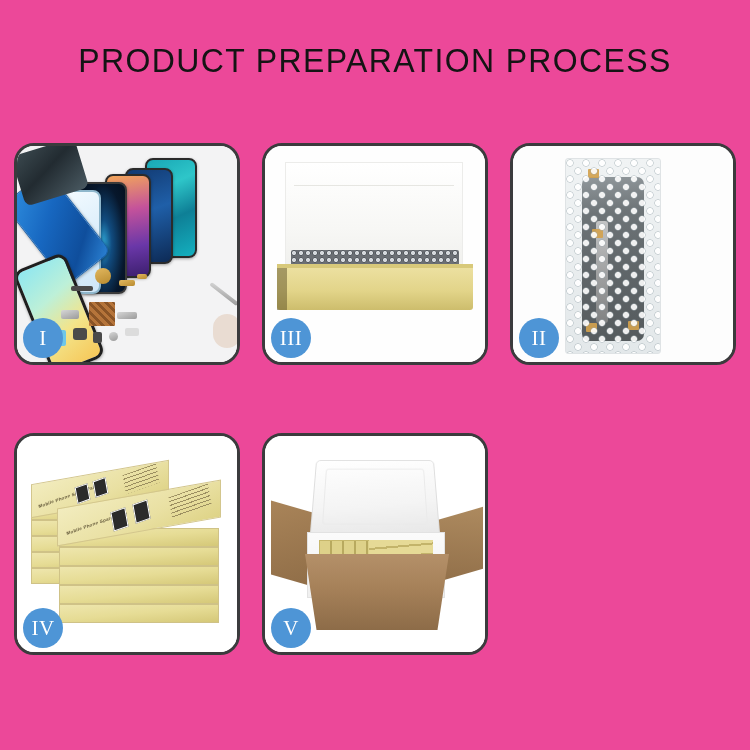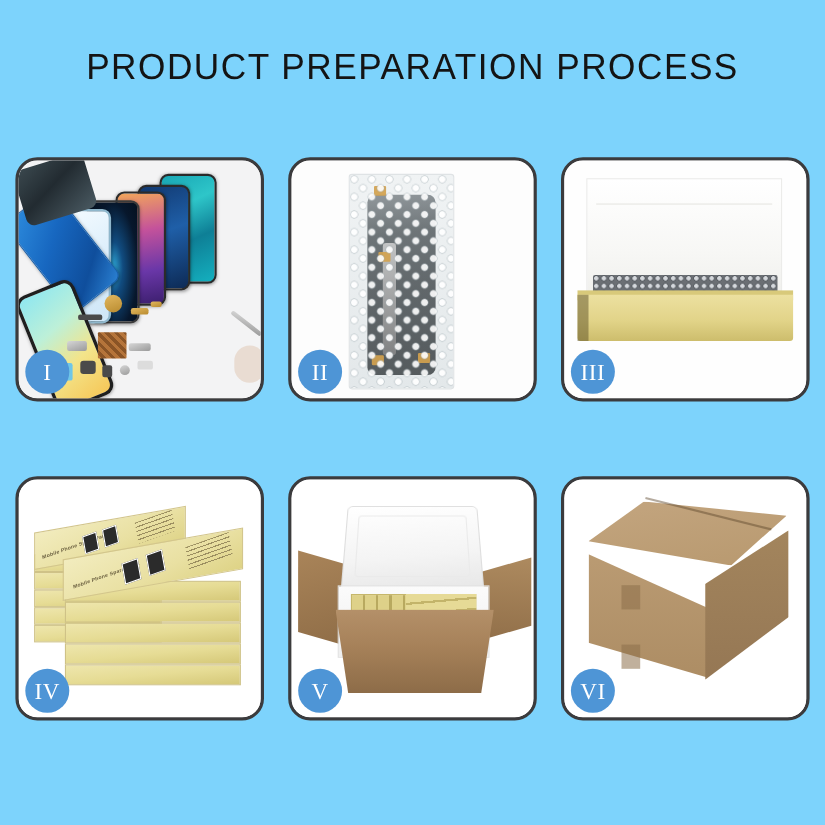--- a/index.html
+++ b/index.html
@@ -16,7 +16,7 @@
     position: relative;
     width: 750px;
     height: 750px;
-    background: #7dd3fc;
+    background: #ec4899;
   }
 
   

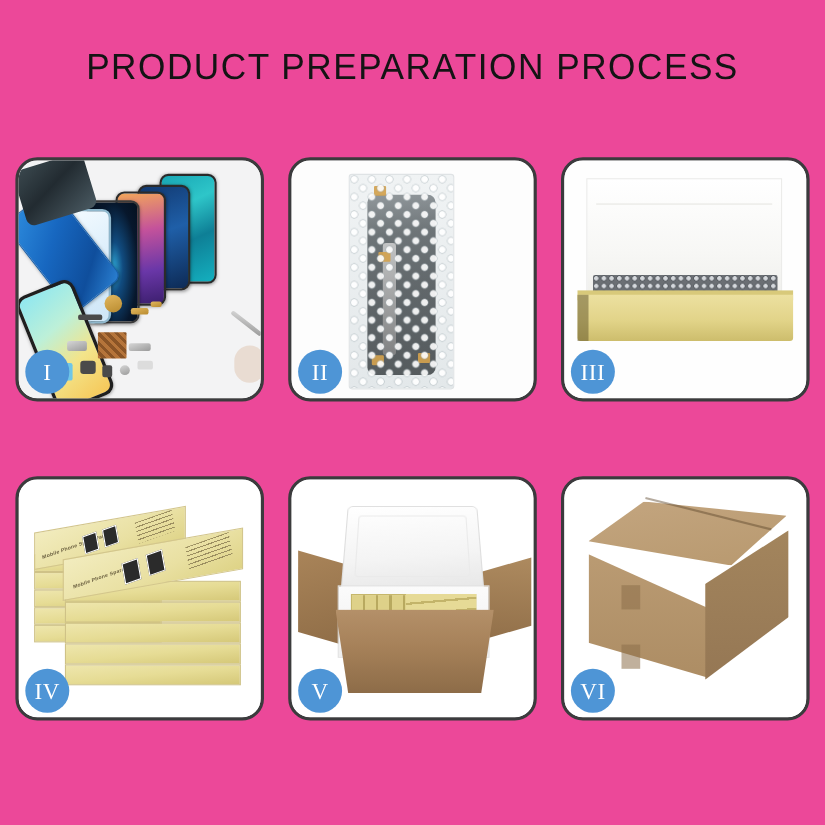--- a/index.html
+++ b/index.html
@@ -358,6 +358,18 @@
 
     <div class="panel">
       <div class="panel-inner">
+        <div class="p3bg"></div>
+        <div class="mailer-lid"></div>
+        <div class="wrap-fill"></div>
+        <div class="mailer-front-lip"></div>
+        <div class="mailer-body"></div>
+        <div class="mailer-side"></div>
+        <div class="badge">III</div>
+      </div>
+    </div>
+
+    <div class="panel">
+      <div class="panel-inner">
         <div class="p2bg"></div>
         <div class="bag">
           <div class="screen-in"></div>
@@ -374,18 +386,6 @@
 
     <div class="panel">
       <div class="panel-inner">
-        <div class="p3bg"></div>
-        <div class="mailer-lid"></div>
-        <div class="wrap-fill"></div>
-        <div class="mailer-front-lip"></div>
-        <div class="mailer-body"></div>
-        <div class="mailer-side"></div>
-        <div class="badge">III</div>
-      </div>
-    </div>
-
-    <div class="panel">
-      <div class="panel-inner">
         <div class="p4bg"></div>
         <div class="stack">
 

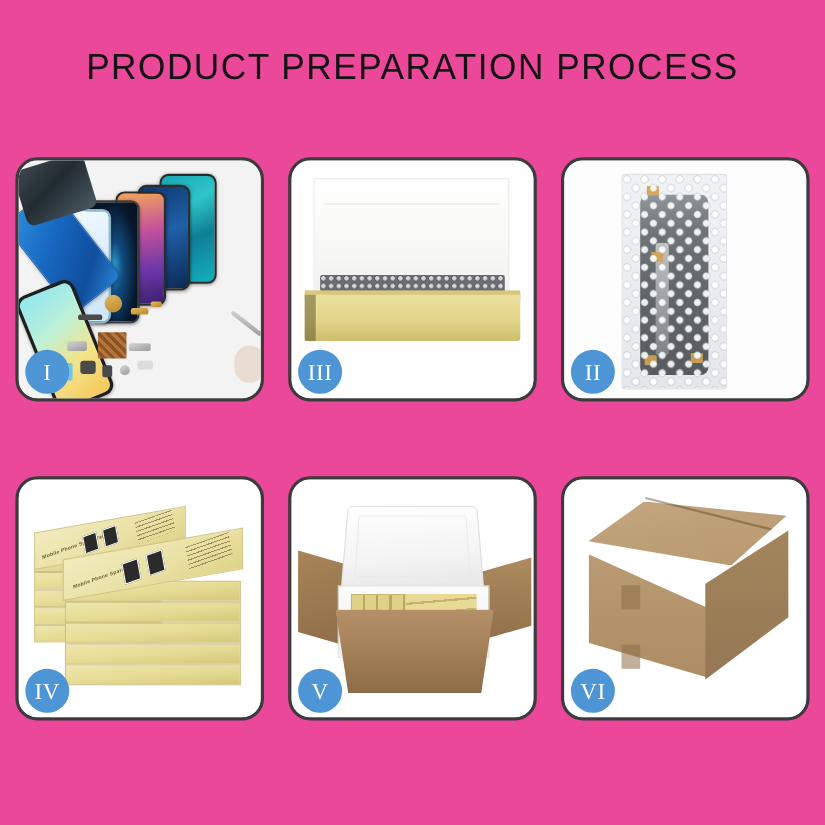--- a/index.html
+++ b/index.html
@@ -434,18 +434,6 @@
       </div>
     </div>
 
-    <div class="panel">
-      <div class="panel-inner">
-        <div class="p6bg"></div>
-        <div class="cart-top"></div>
-        <div class="cart-left"></div>
-        <div class="cart-right"></div>
-        <div class="cart-seam"></div>
-        <div class="cart-tape" style="left:52px;top:96px;"></div>
-        <div class="cart-tape" style="left:52px;top:150px;"></div>
-        <div class="badge">VI</div>
-      </div>
-    </div>
 
   </div>
 </div>

